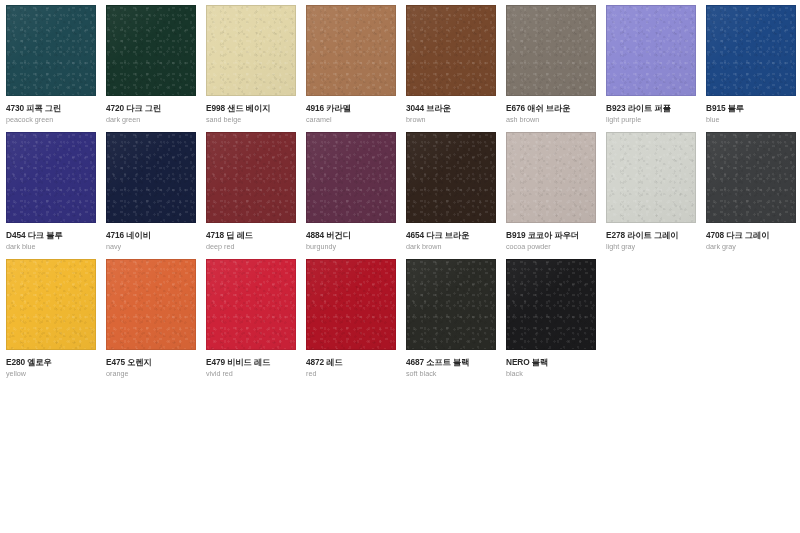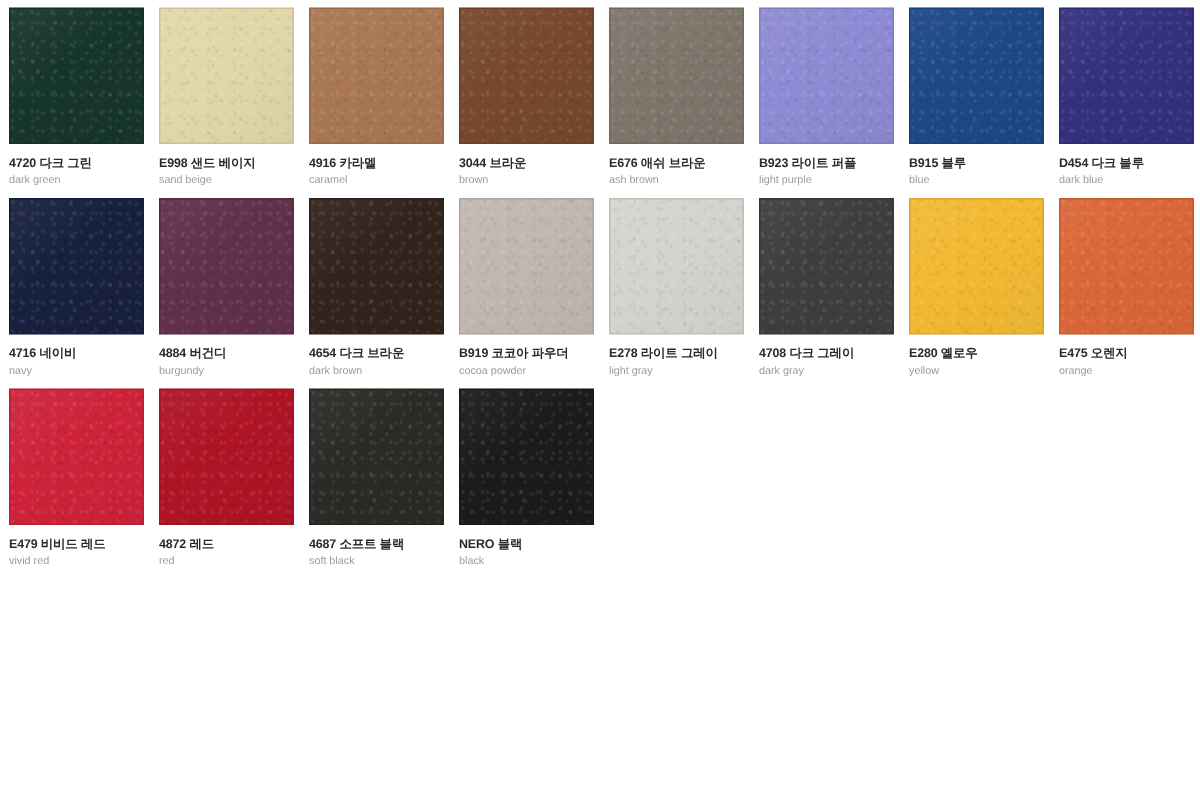--- a/index.html
+++ b/index.html
@@ -82,6 +82,11 @@
 <body>
 
 <div id="swatch-grid">
+    <div class="swatch-cell">
+      <div class="swatch-chip" title="peacock green" style="background: rgb(31, 74, 83);"></div>
+      <div class="swatch-label-ko">4730 피콕 그린</div>
+      <div class="swatch-label-en">peacock green</div>
+    </div>
     <div class="swatch-cell">
       <div class="swatch-chip" title="dark green" style="background: rgb(23, 54, 42);"></div>
       <div class="swatch-label-ko">4720 다크 그린</div>

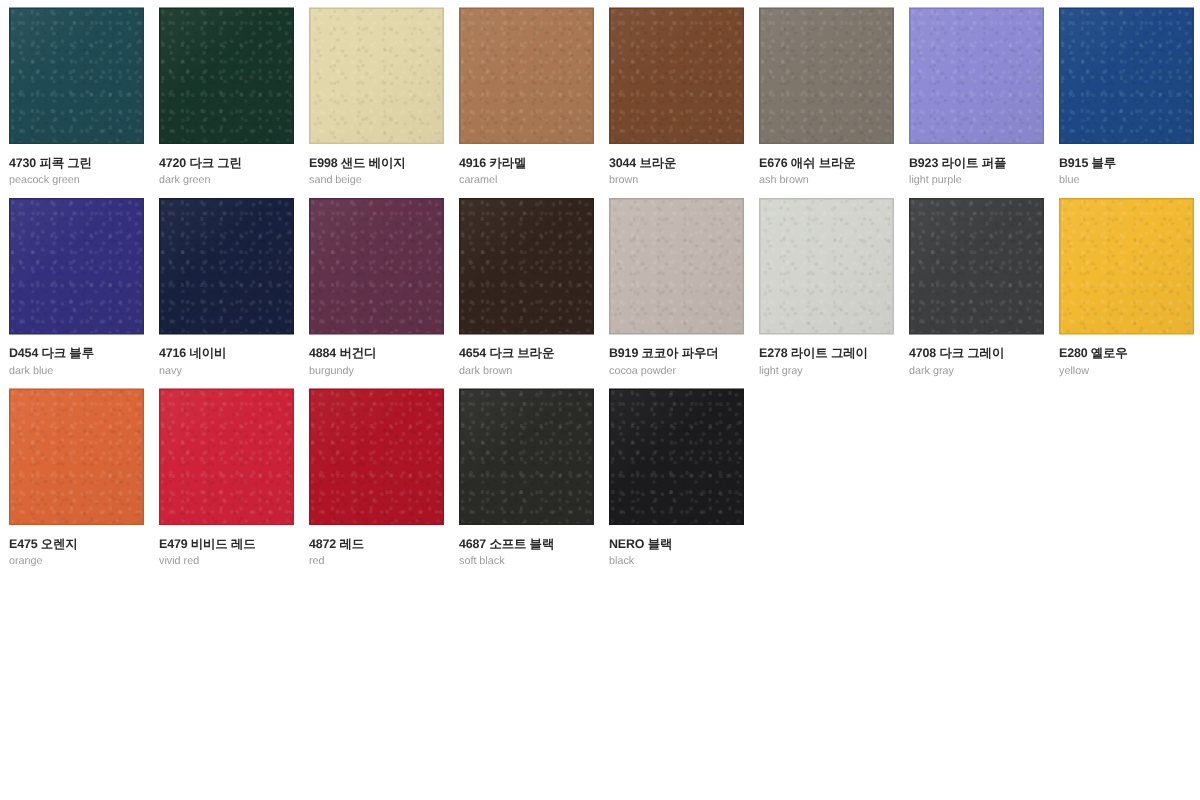--- a/index.html
+++ b/index.html
@@ -133,6 +133,11 @@
       <div class="swatch-label-en">navy</div>
     </div>
     <div class="swatch-cell">
+      <div class="swatch-chip" title="deep red" style="background: rgb(124, 43, 48);"></div>
+      <div class="swatch-label-ko">4718 딥 레드</div>
+      <div class="swatch-label-en">deep red</div>
+    </div>
+    <div class="swatch-cell">
       <div class="swatch-chip" title="burgundy" style="background: rgb(97, 48, 74);"></div>
       <div class="swatch-label-ko">4884 버건디</div>
       <div class="swatch-label-en">burgundy</div>

